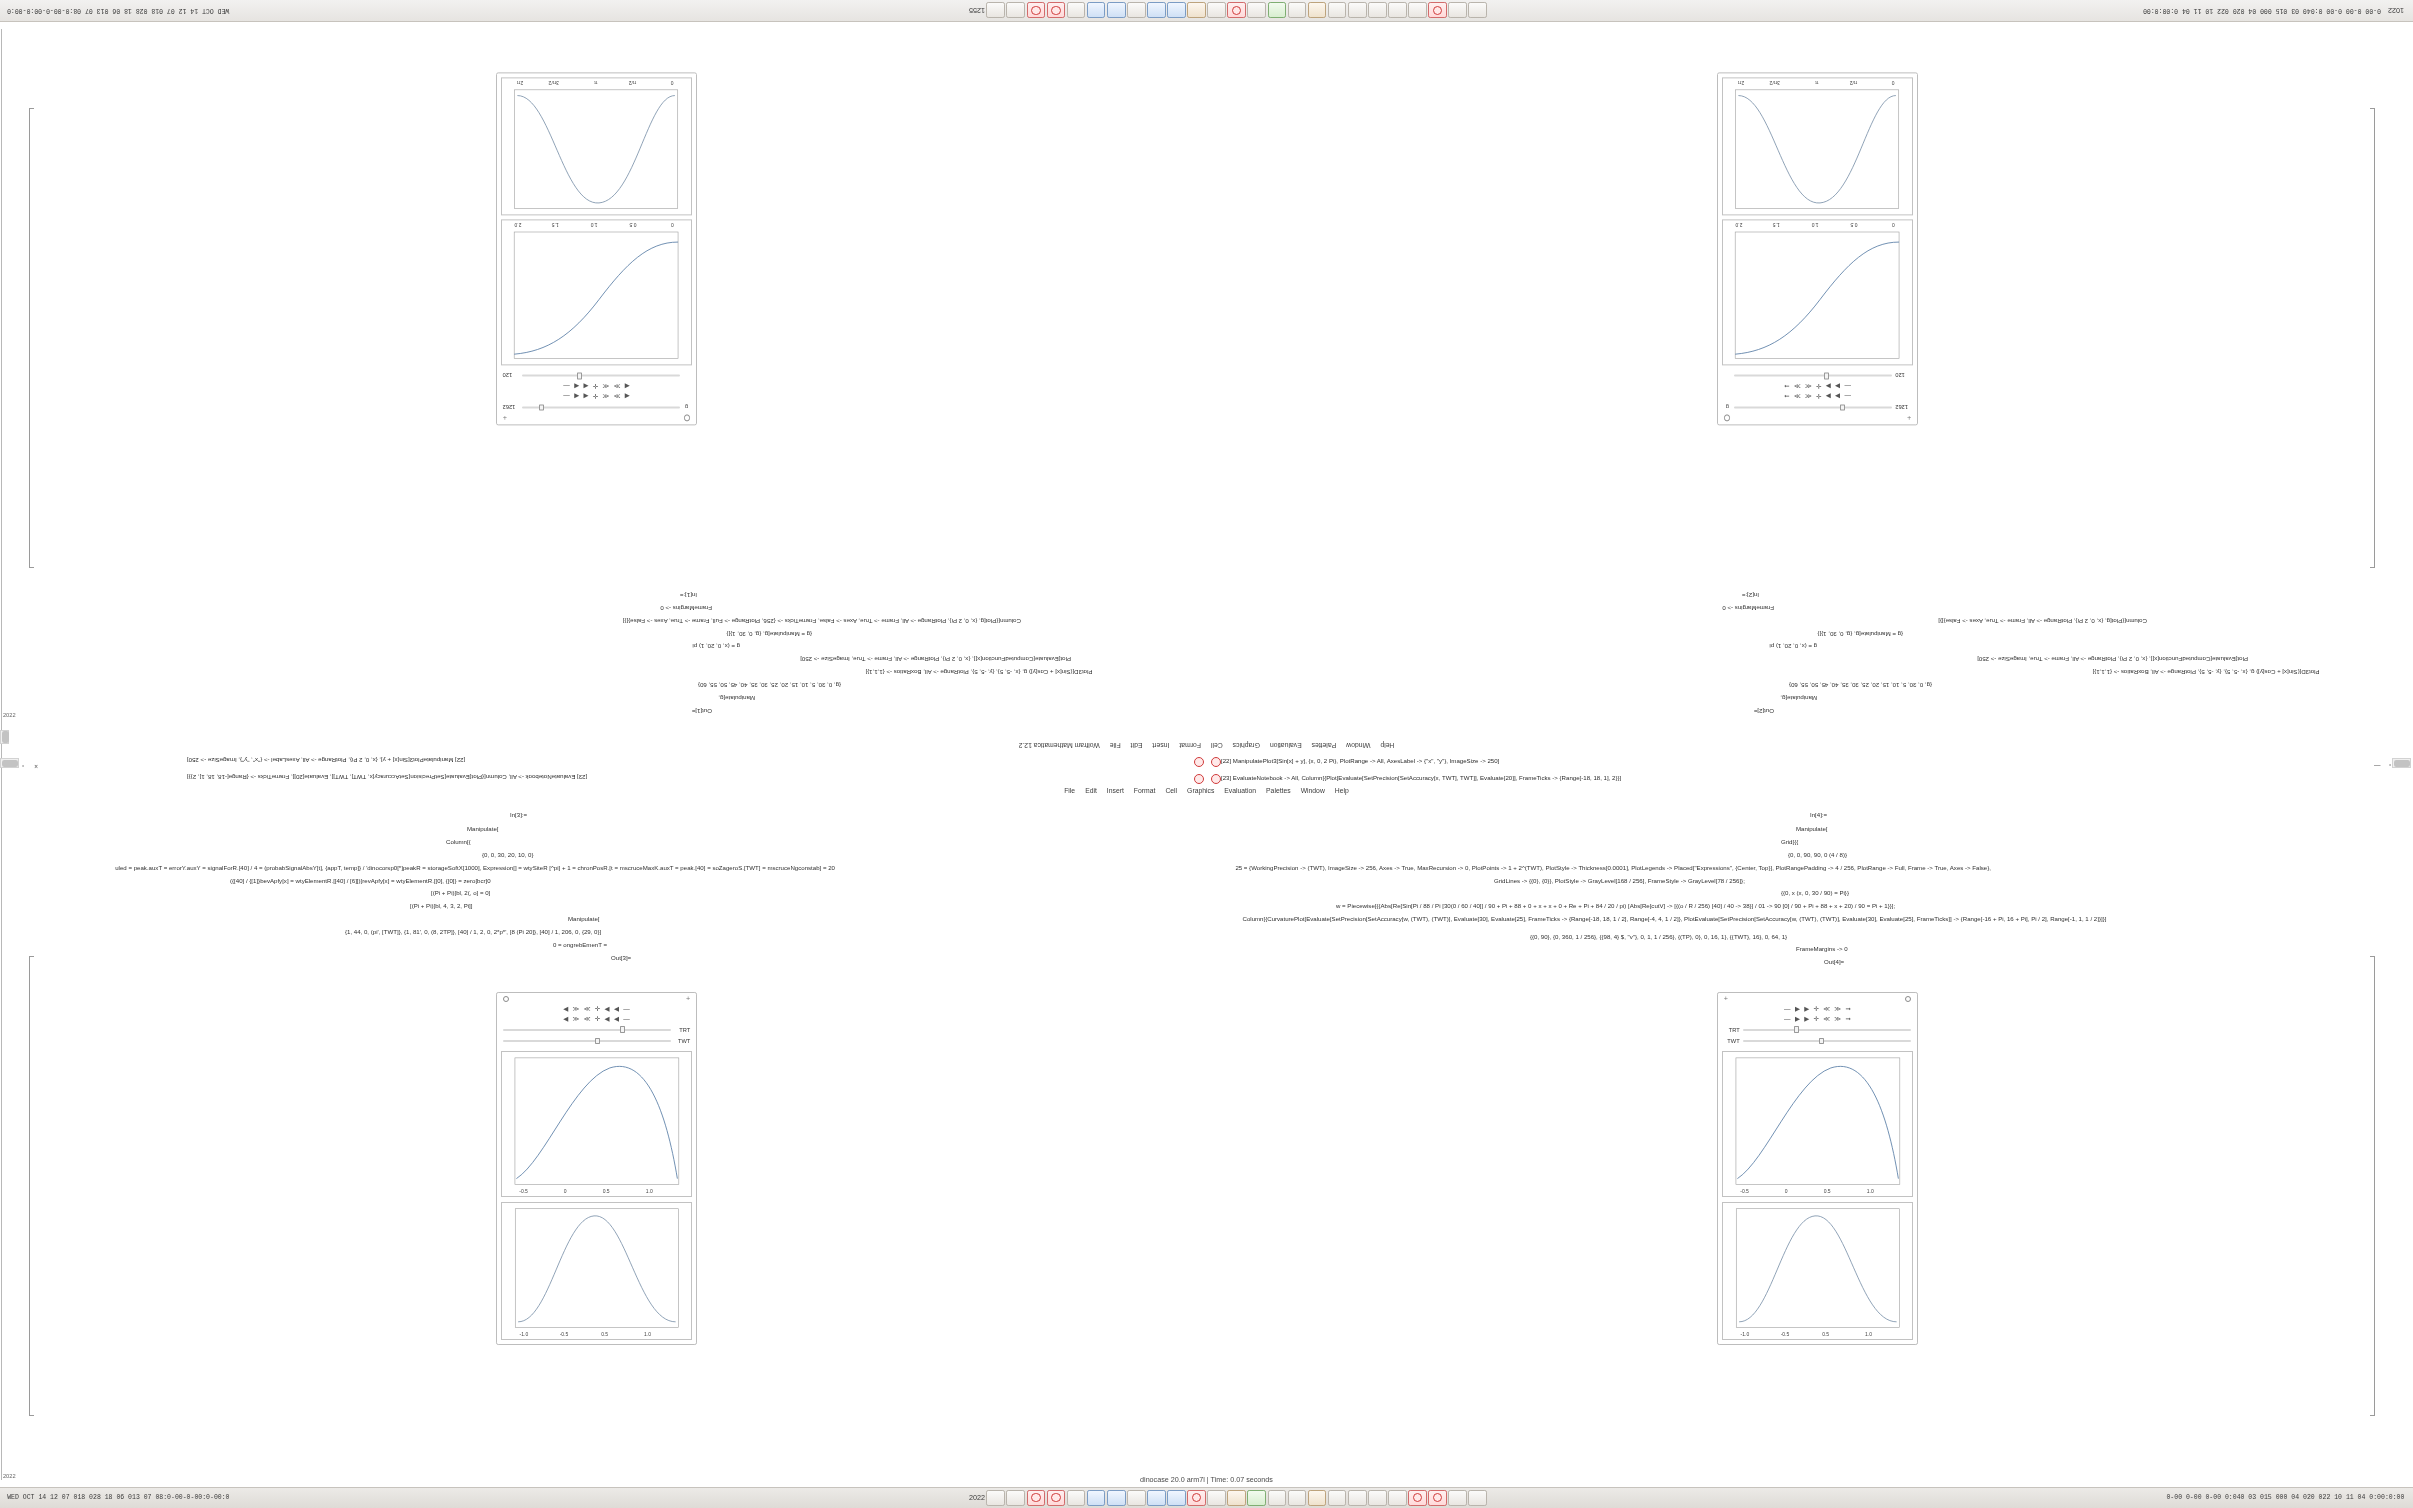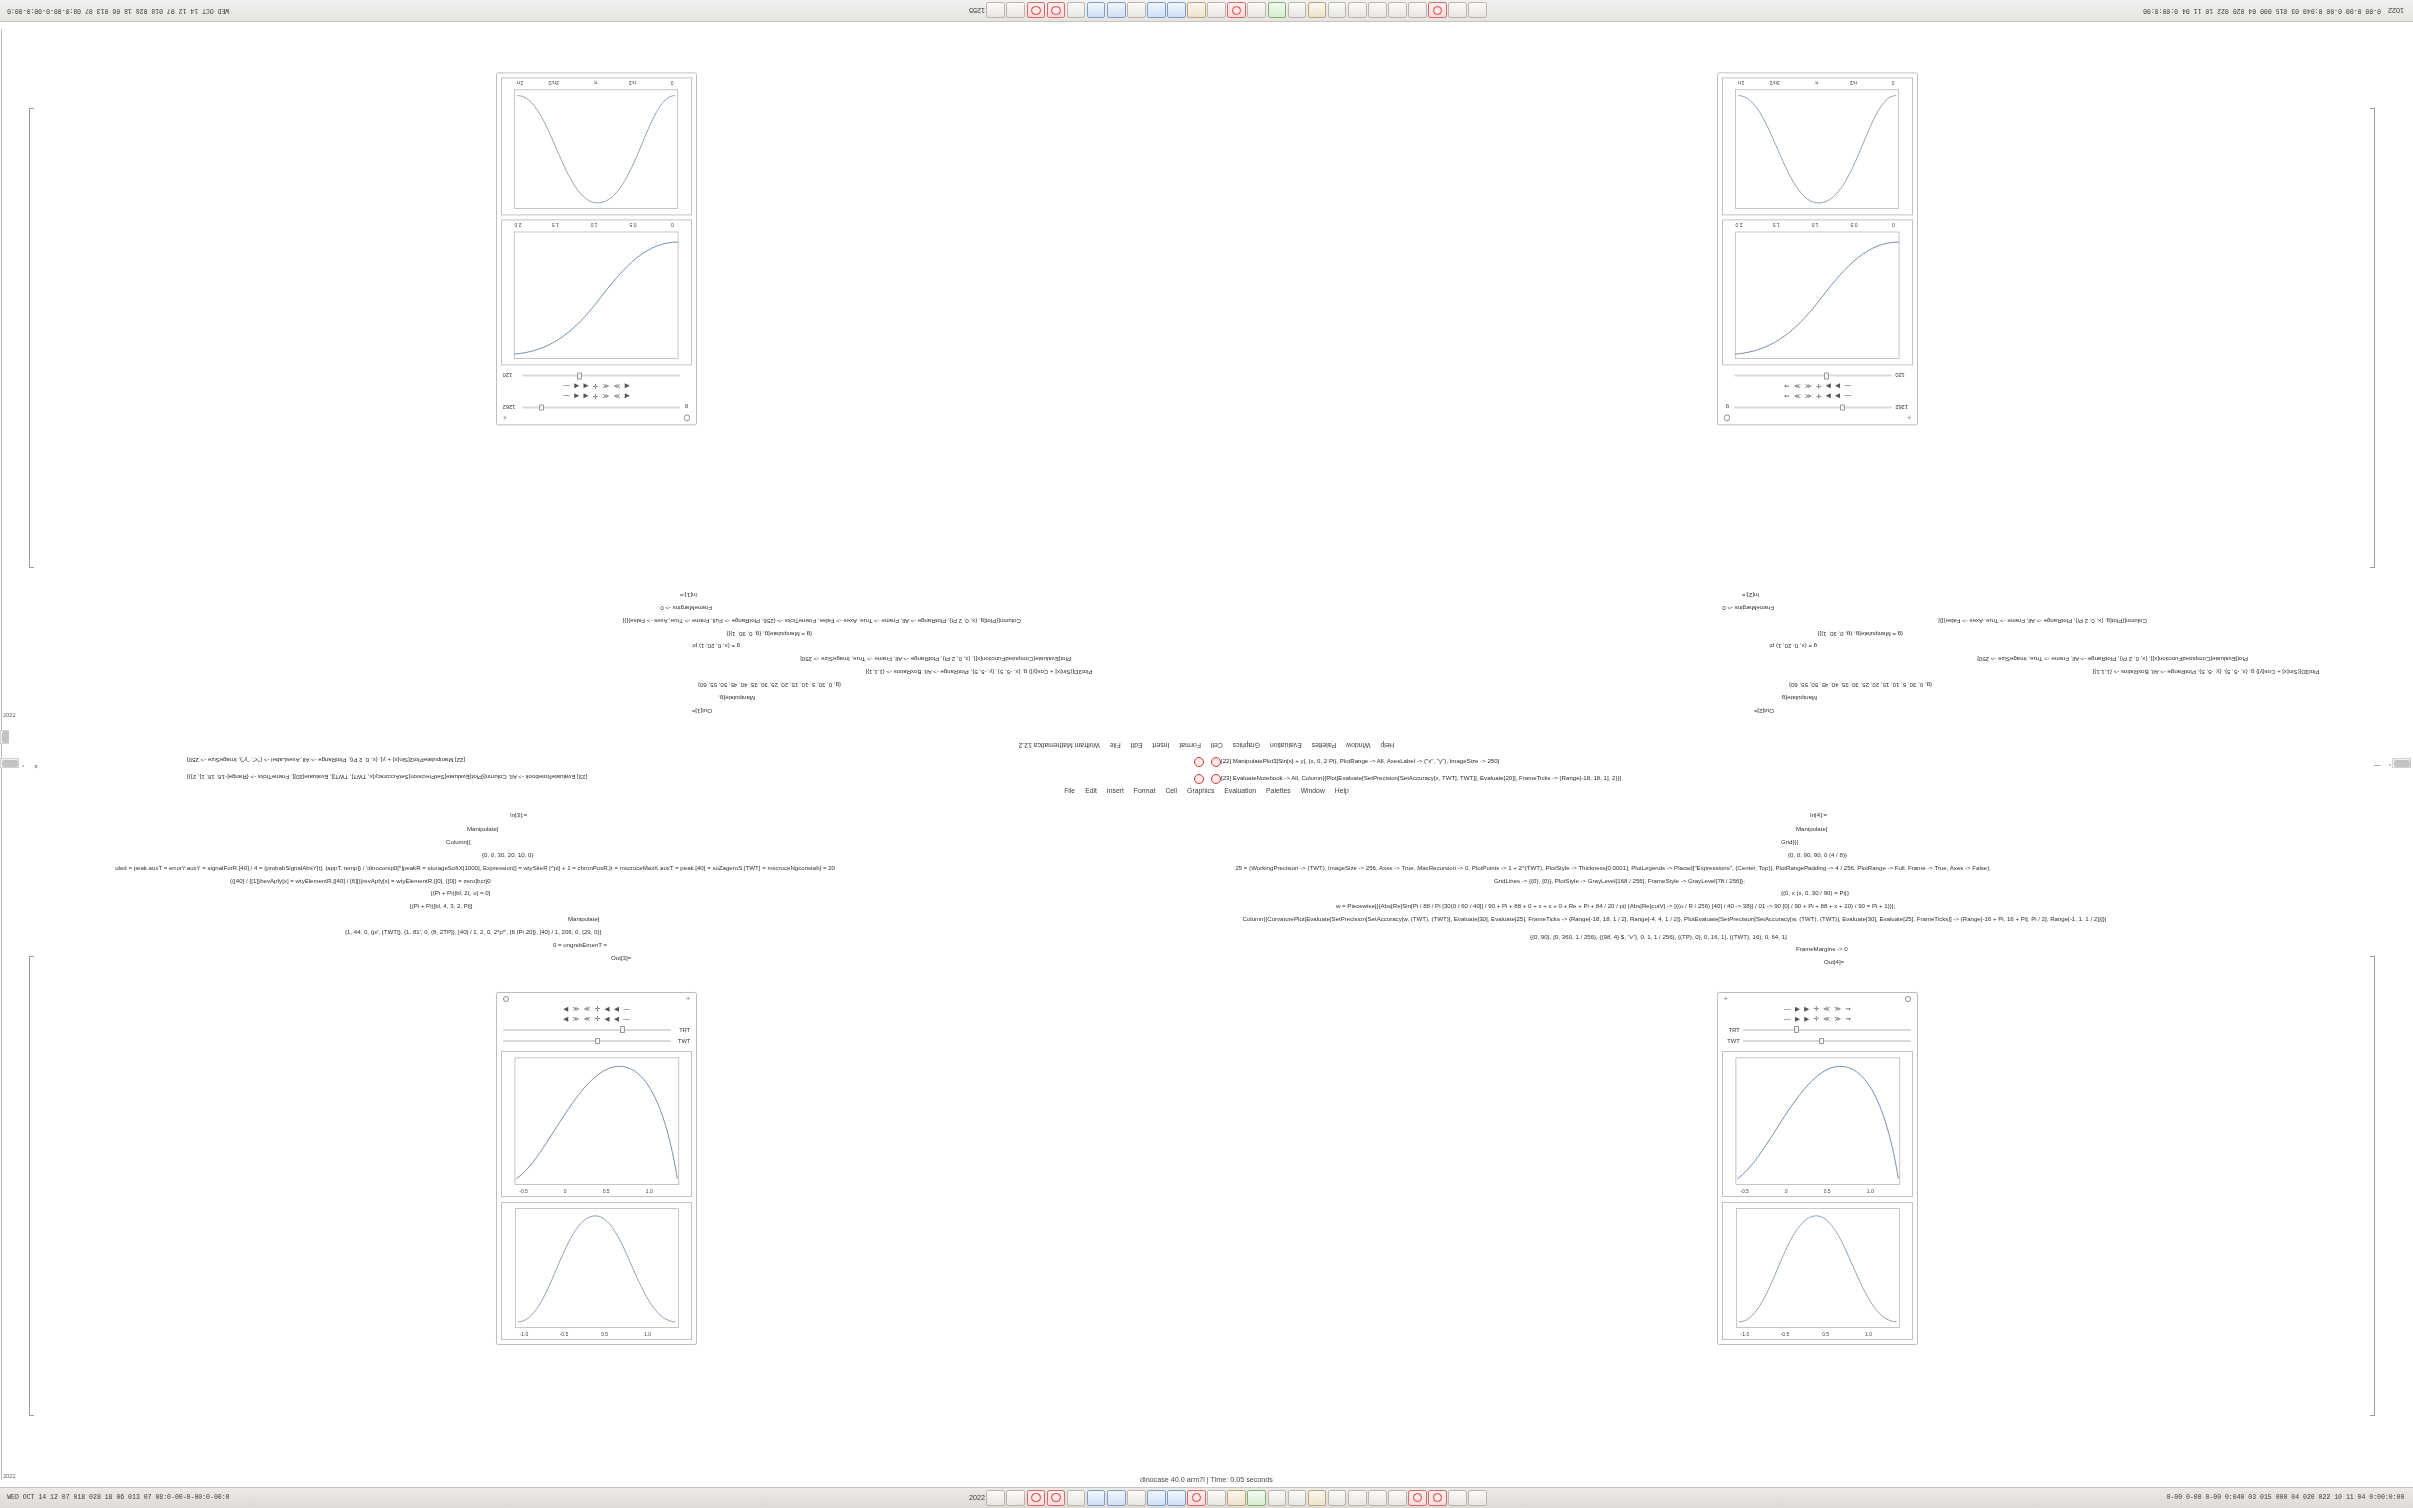--- a/index.html
+++ b/index.html
@@ -552,7 +552,7 @@
   <div class="cell-bracket" style="left:29px; top:934px; height:460px; border-left:0.7px solid #9a9a9a; border-right:none;"></div>
 </div>
 
-<div class="panel-title" style="bottom:24.4px">dinocase 40.0 arm7l | Time: 0.05 seconds</div>
+<div class="panel-title" style="bottom:24.4px">dinocase 20.0 arm7l | Time: 0.07 seconds</div>
 <div class="panel bottom">
   <div class="panel-left">
     <span class="sys-text mono">WED OCT 14   12  07  018  028  18  06  013  07  08:0-00-0-00:0-00:0</span>

